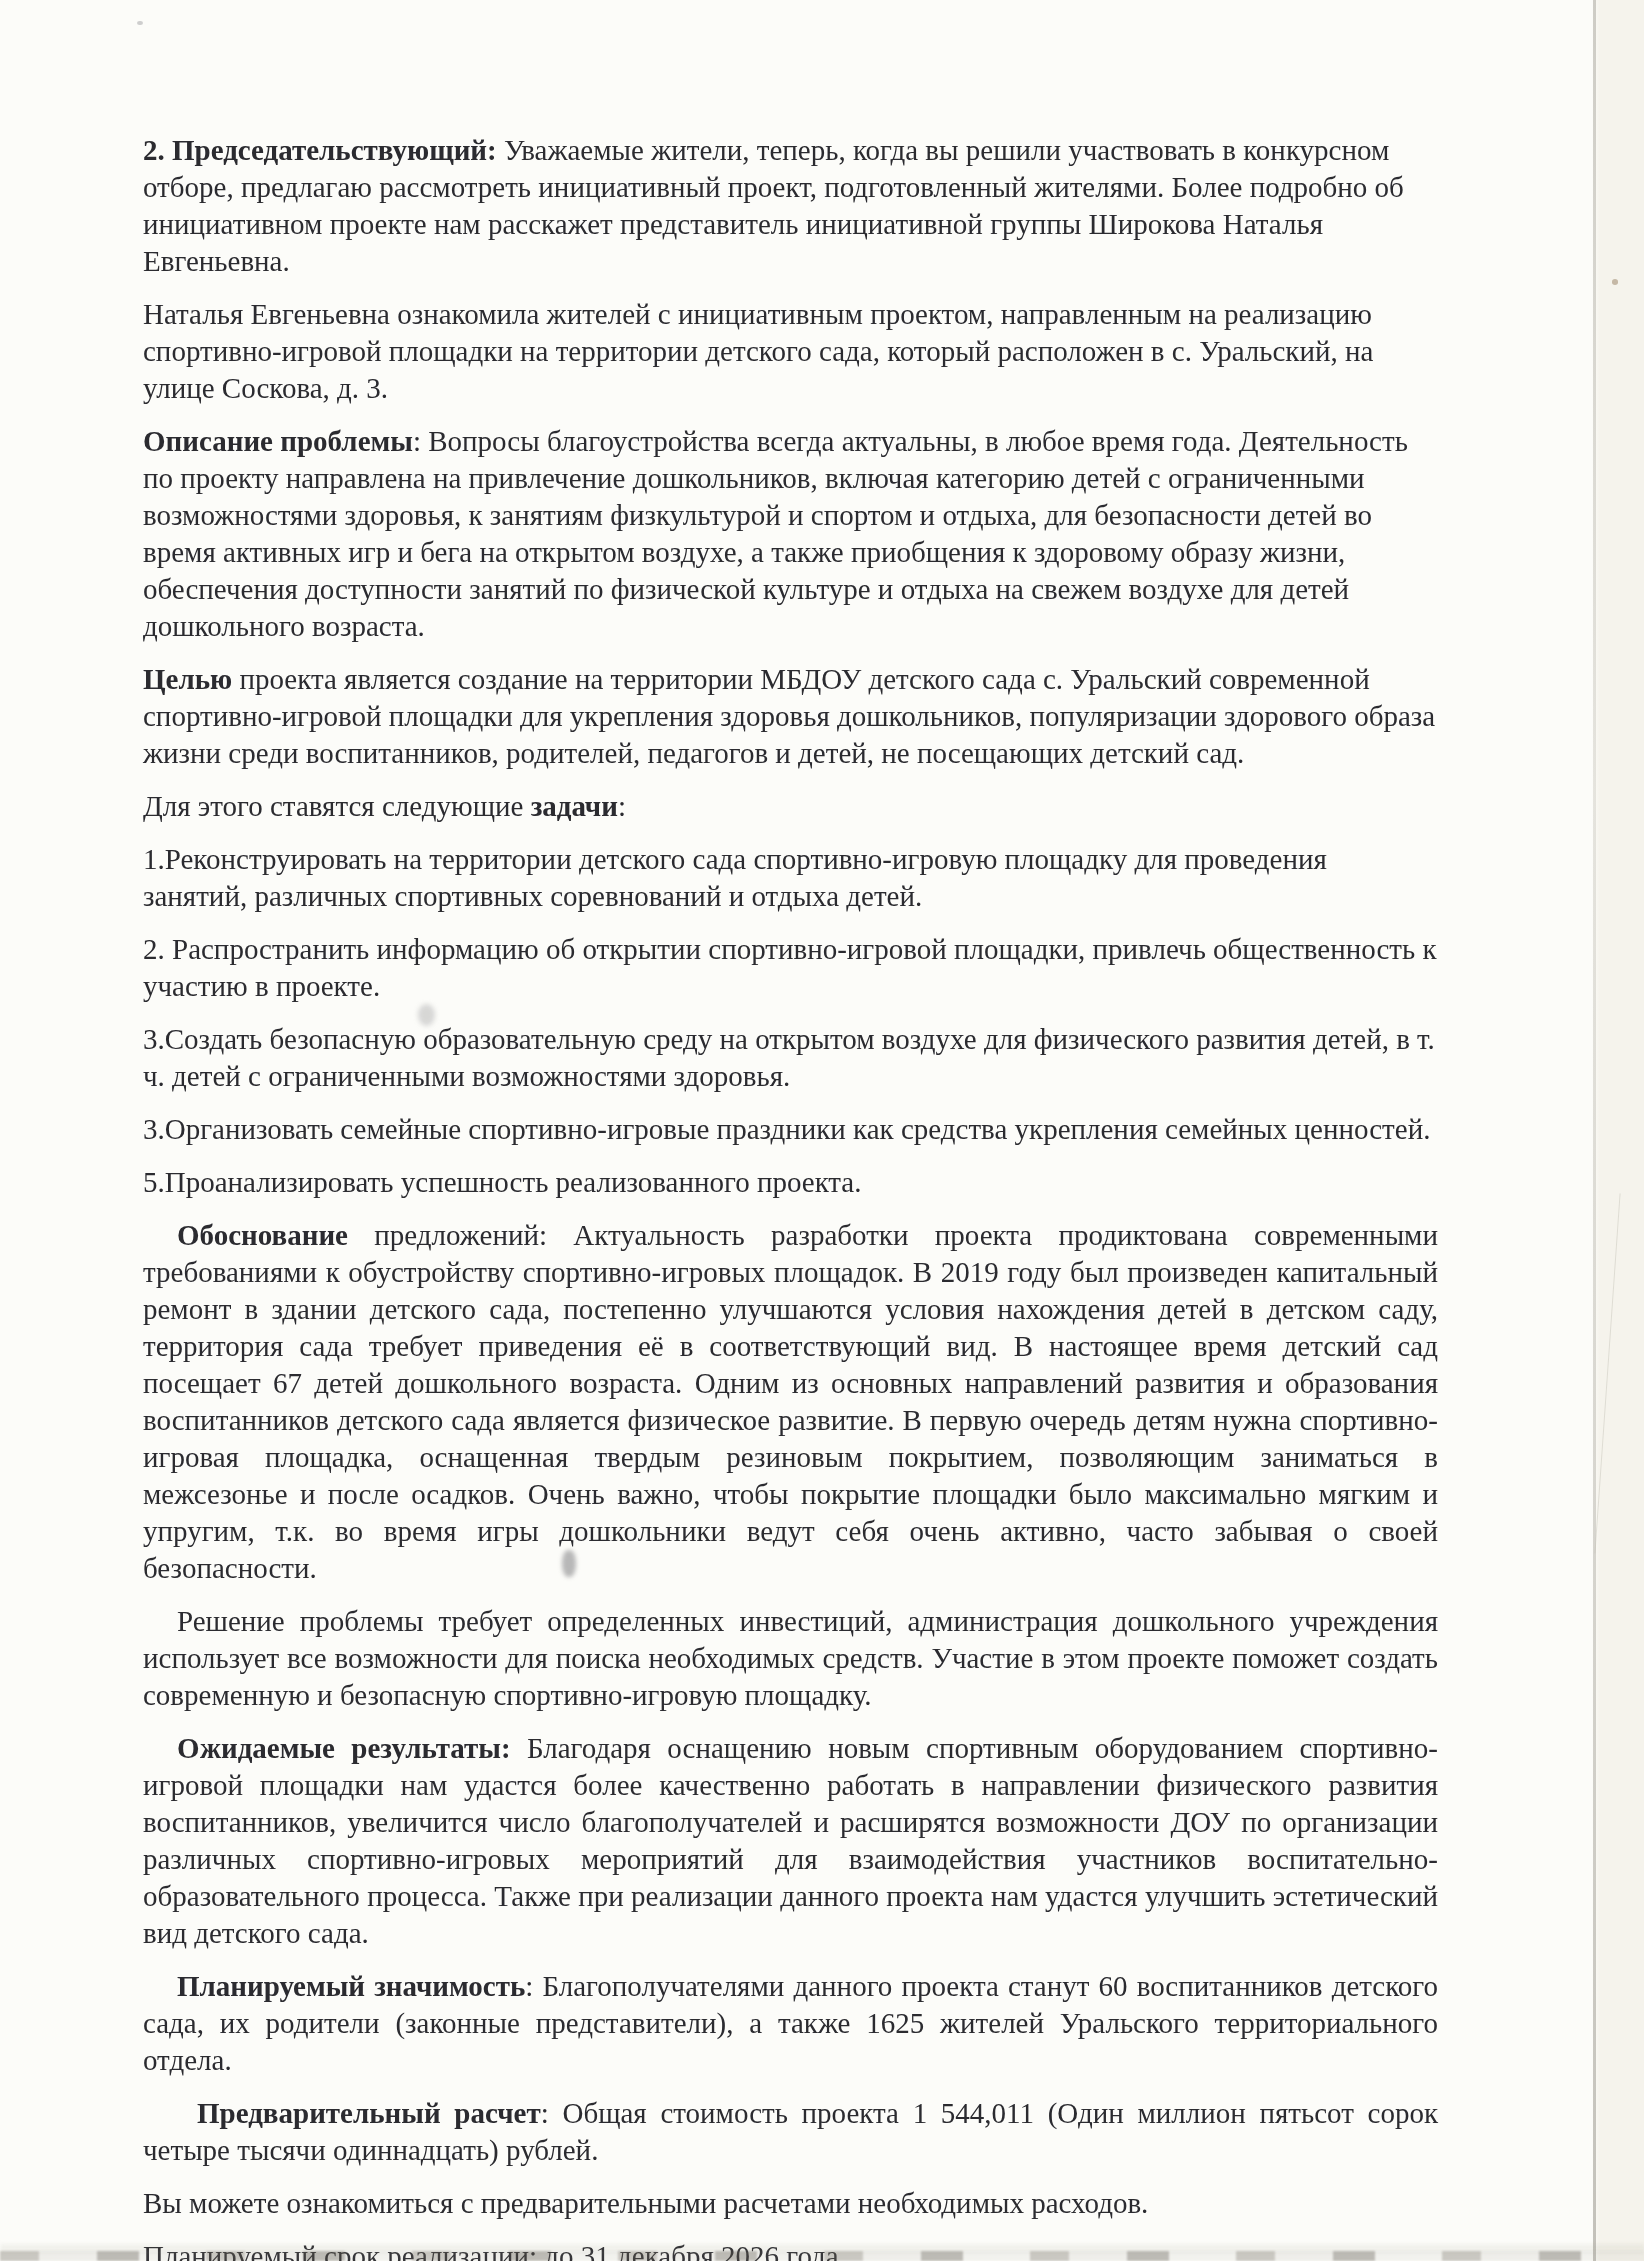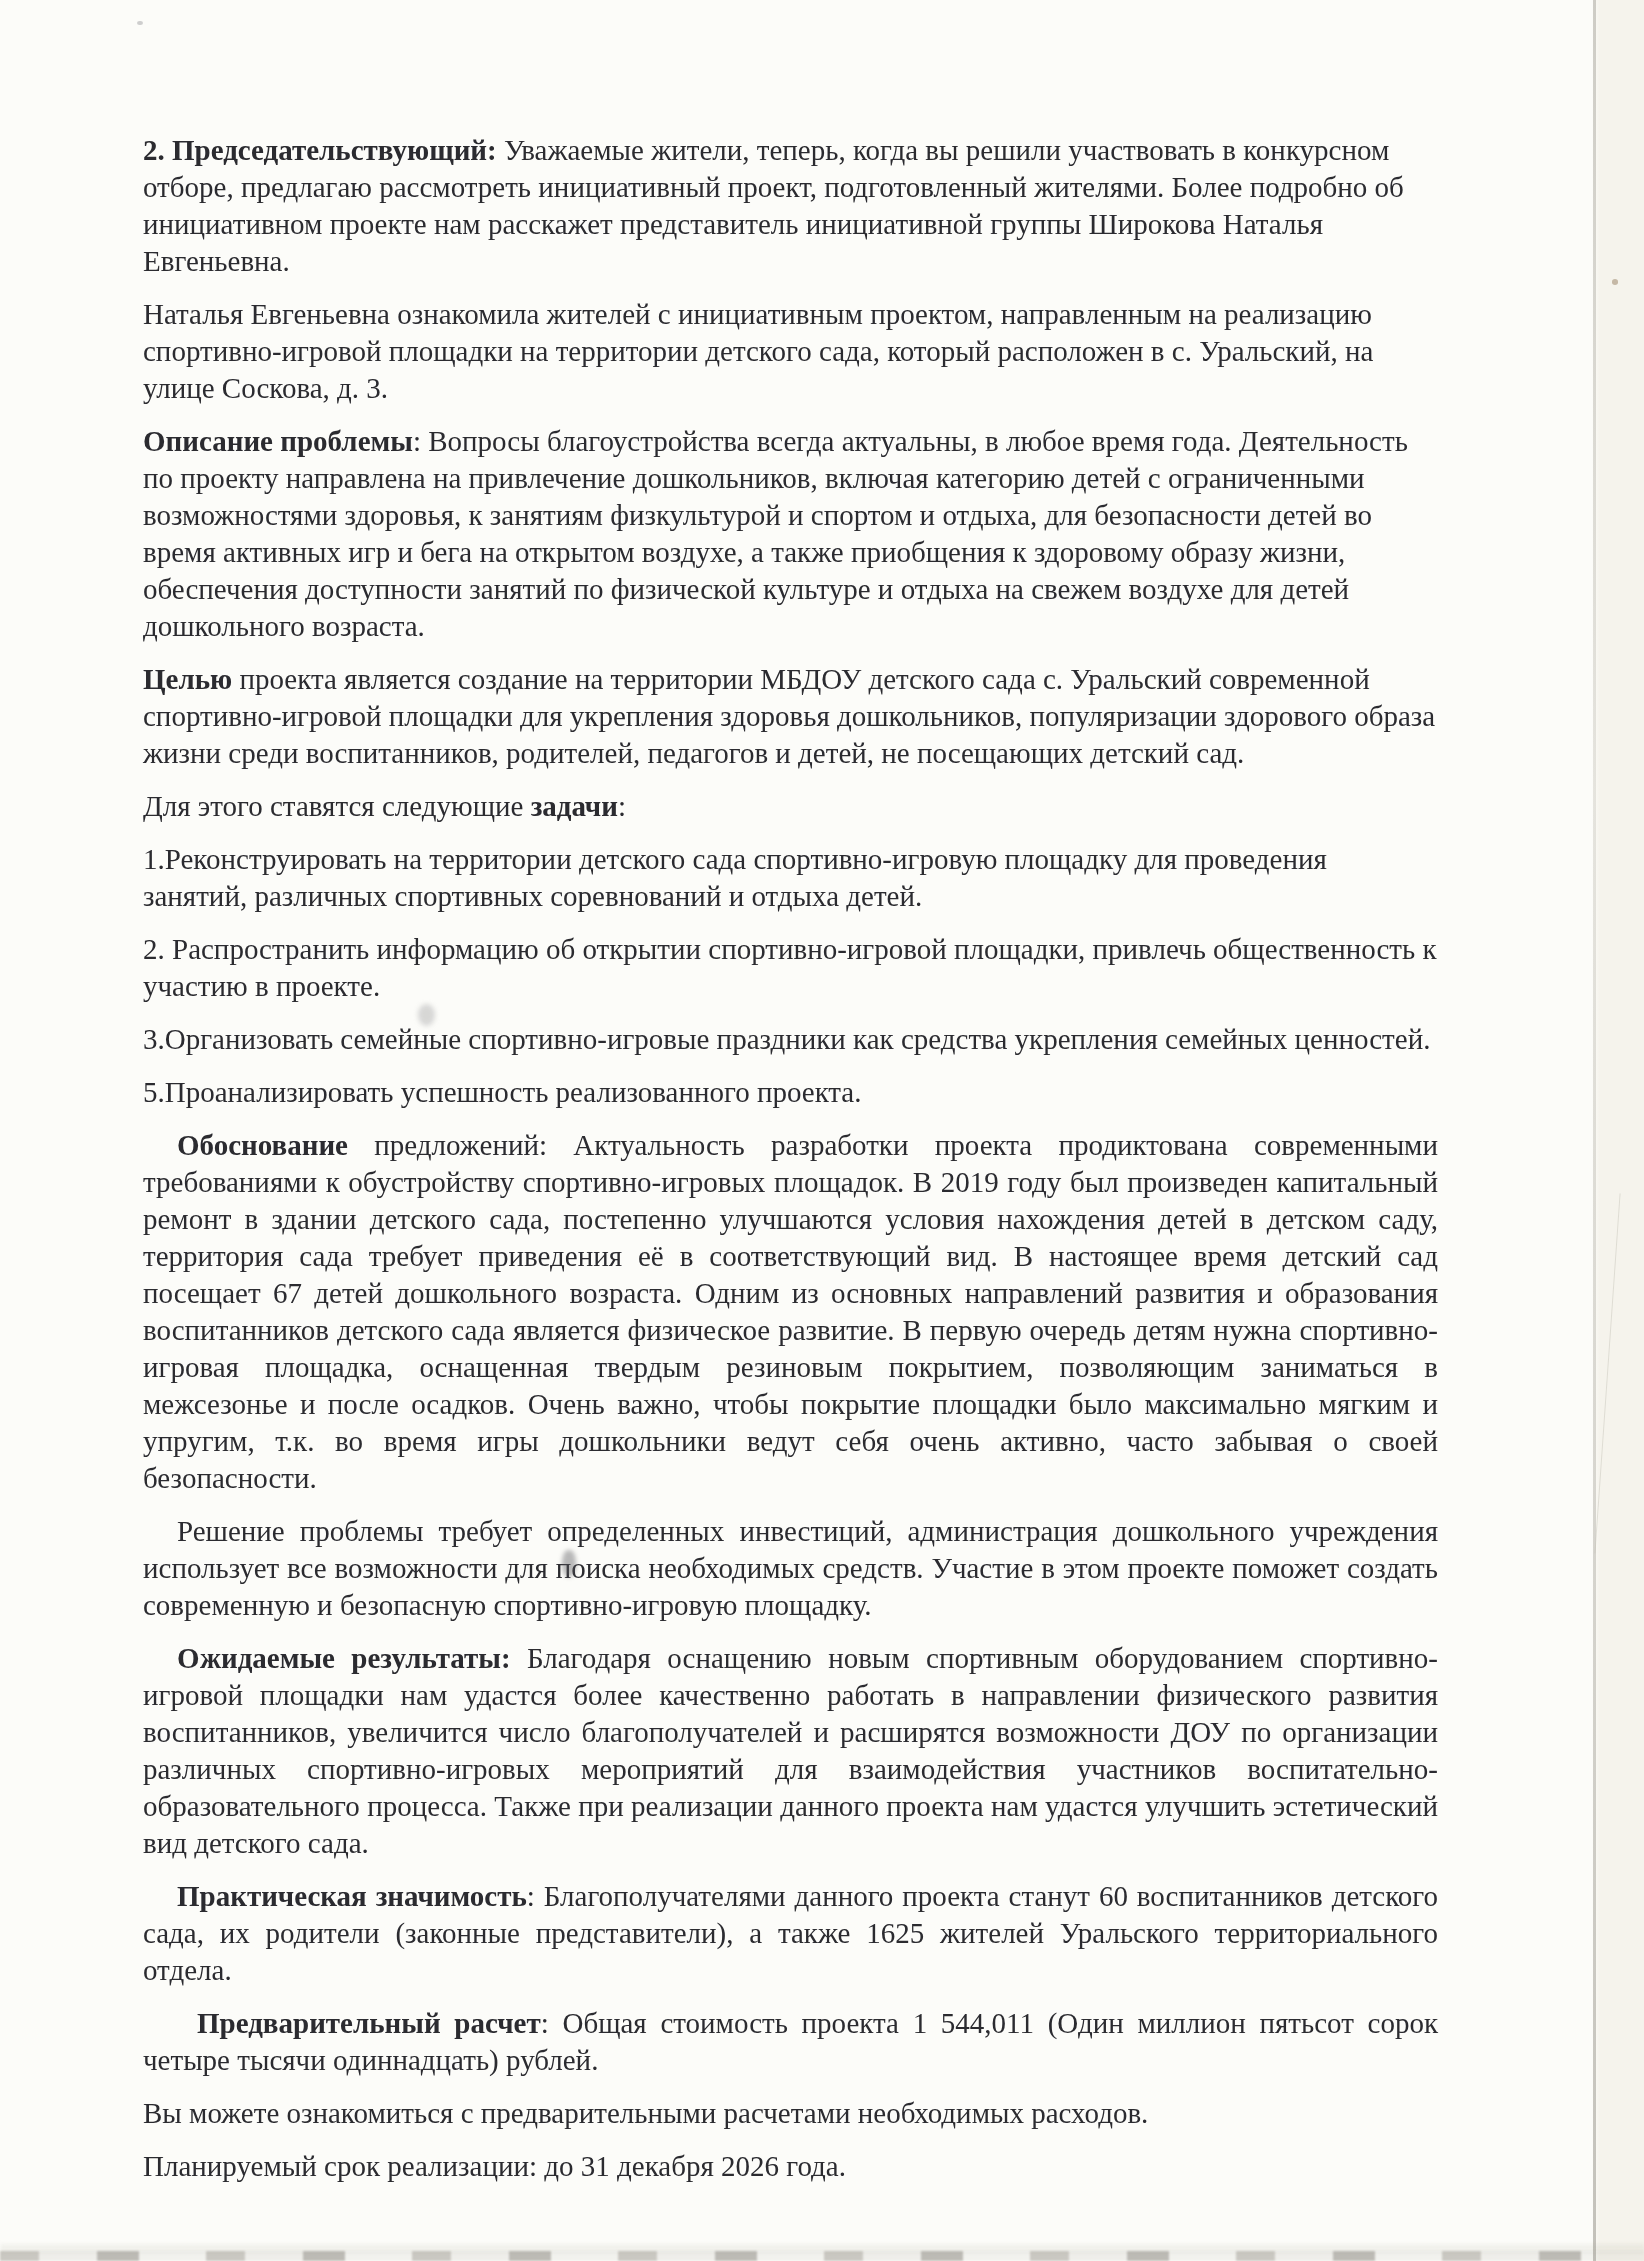--- a/index.html
+++ b/index.html
@@ -78,6 +78,7 @@
     <p class=""><span>Для этого ставятся следующие </span><b>задачи</b><span>:</span></p>
     <p class=""><span>1.Реконструировать на территории детского сада спортивно-игровую площадку для проведения занятий, различных спортивных соревнований и отдыха детей.</span></p>
     <p class=""><span>2. Распространить информацию об открытии спортивно-игровой площадки, привлечь общественность к участию в проекте.</span></p>
+    <p class=""><span>3.Создать безопасную образовательную среду на открытом воздухе для физического развития детей, в т. ч. детей с ограниченными возможностями здоровья.</span></p>
     <p class=""><span>3.Организовать семейные спортивно-игровые праздники как средства укрепления семейных ценностей.</span></p>
     <p class=""><span>5.Проанализировать успешность реализованного проекта.</span></p>
     <p class="j is"><b>Обоснование</b><span> предложений: Актуальность разработки проекта продиктована современными требованиями к обустройству спортивно-игровых площадок. В 2019 году был произведен капитальный ремонт в здании детского сада, постепенно улучшаются условия нахождения детей в детском саду, территория сада требует приведения её в соответствующий вид. В настоящее время детский сад посещает 67 детей дошкольного возраста. Одним из основных направлений развития и образования  воспитанников детского сада является физическое развитие. В первую очередь детям нужна спортивно-игровая площадка, оснащенная твердым резиновым покрытием, позволяющим заниматься в межсезонье и после осадков. Очень важно, чтобы покрытие площадки было максимально мягким и упругим, т.к. во время игры дошкольники ведут себя очень активно, часто забывая о своей безопасности.</span></p>

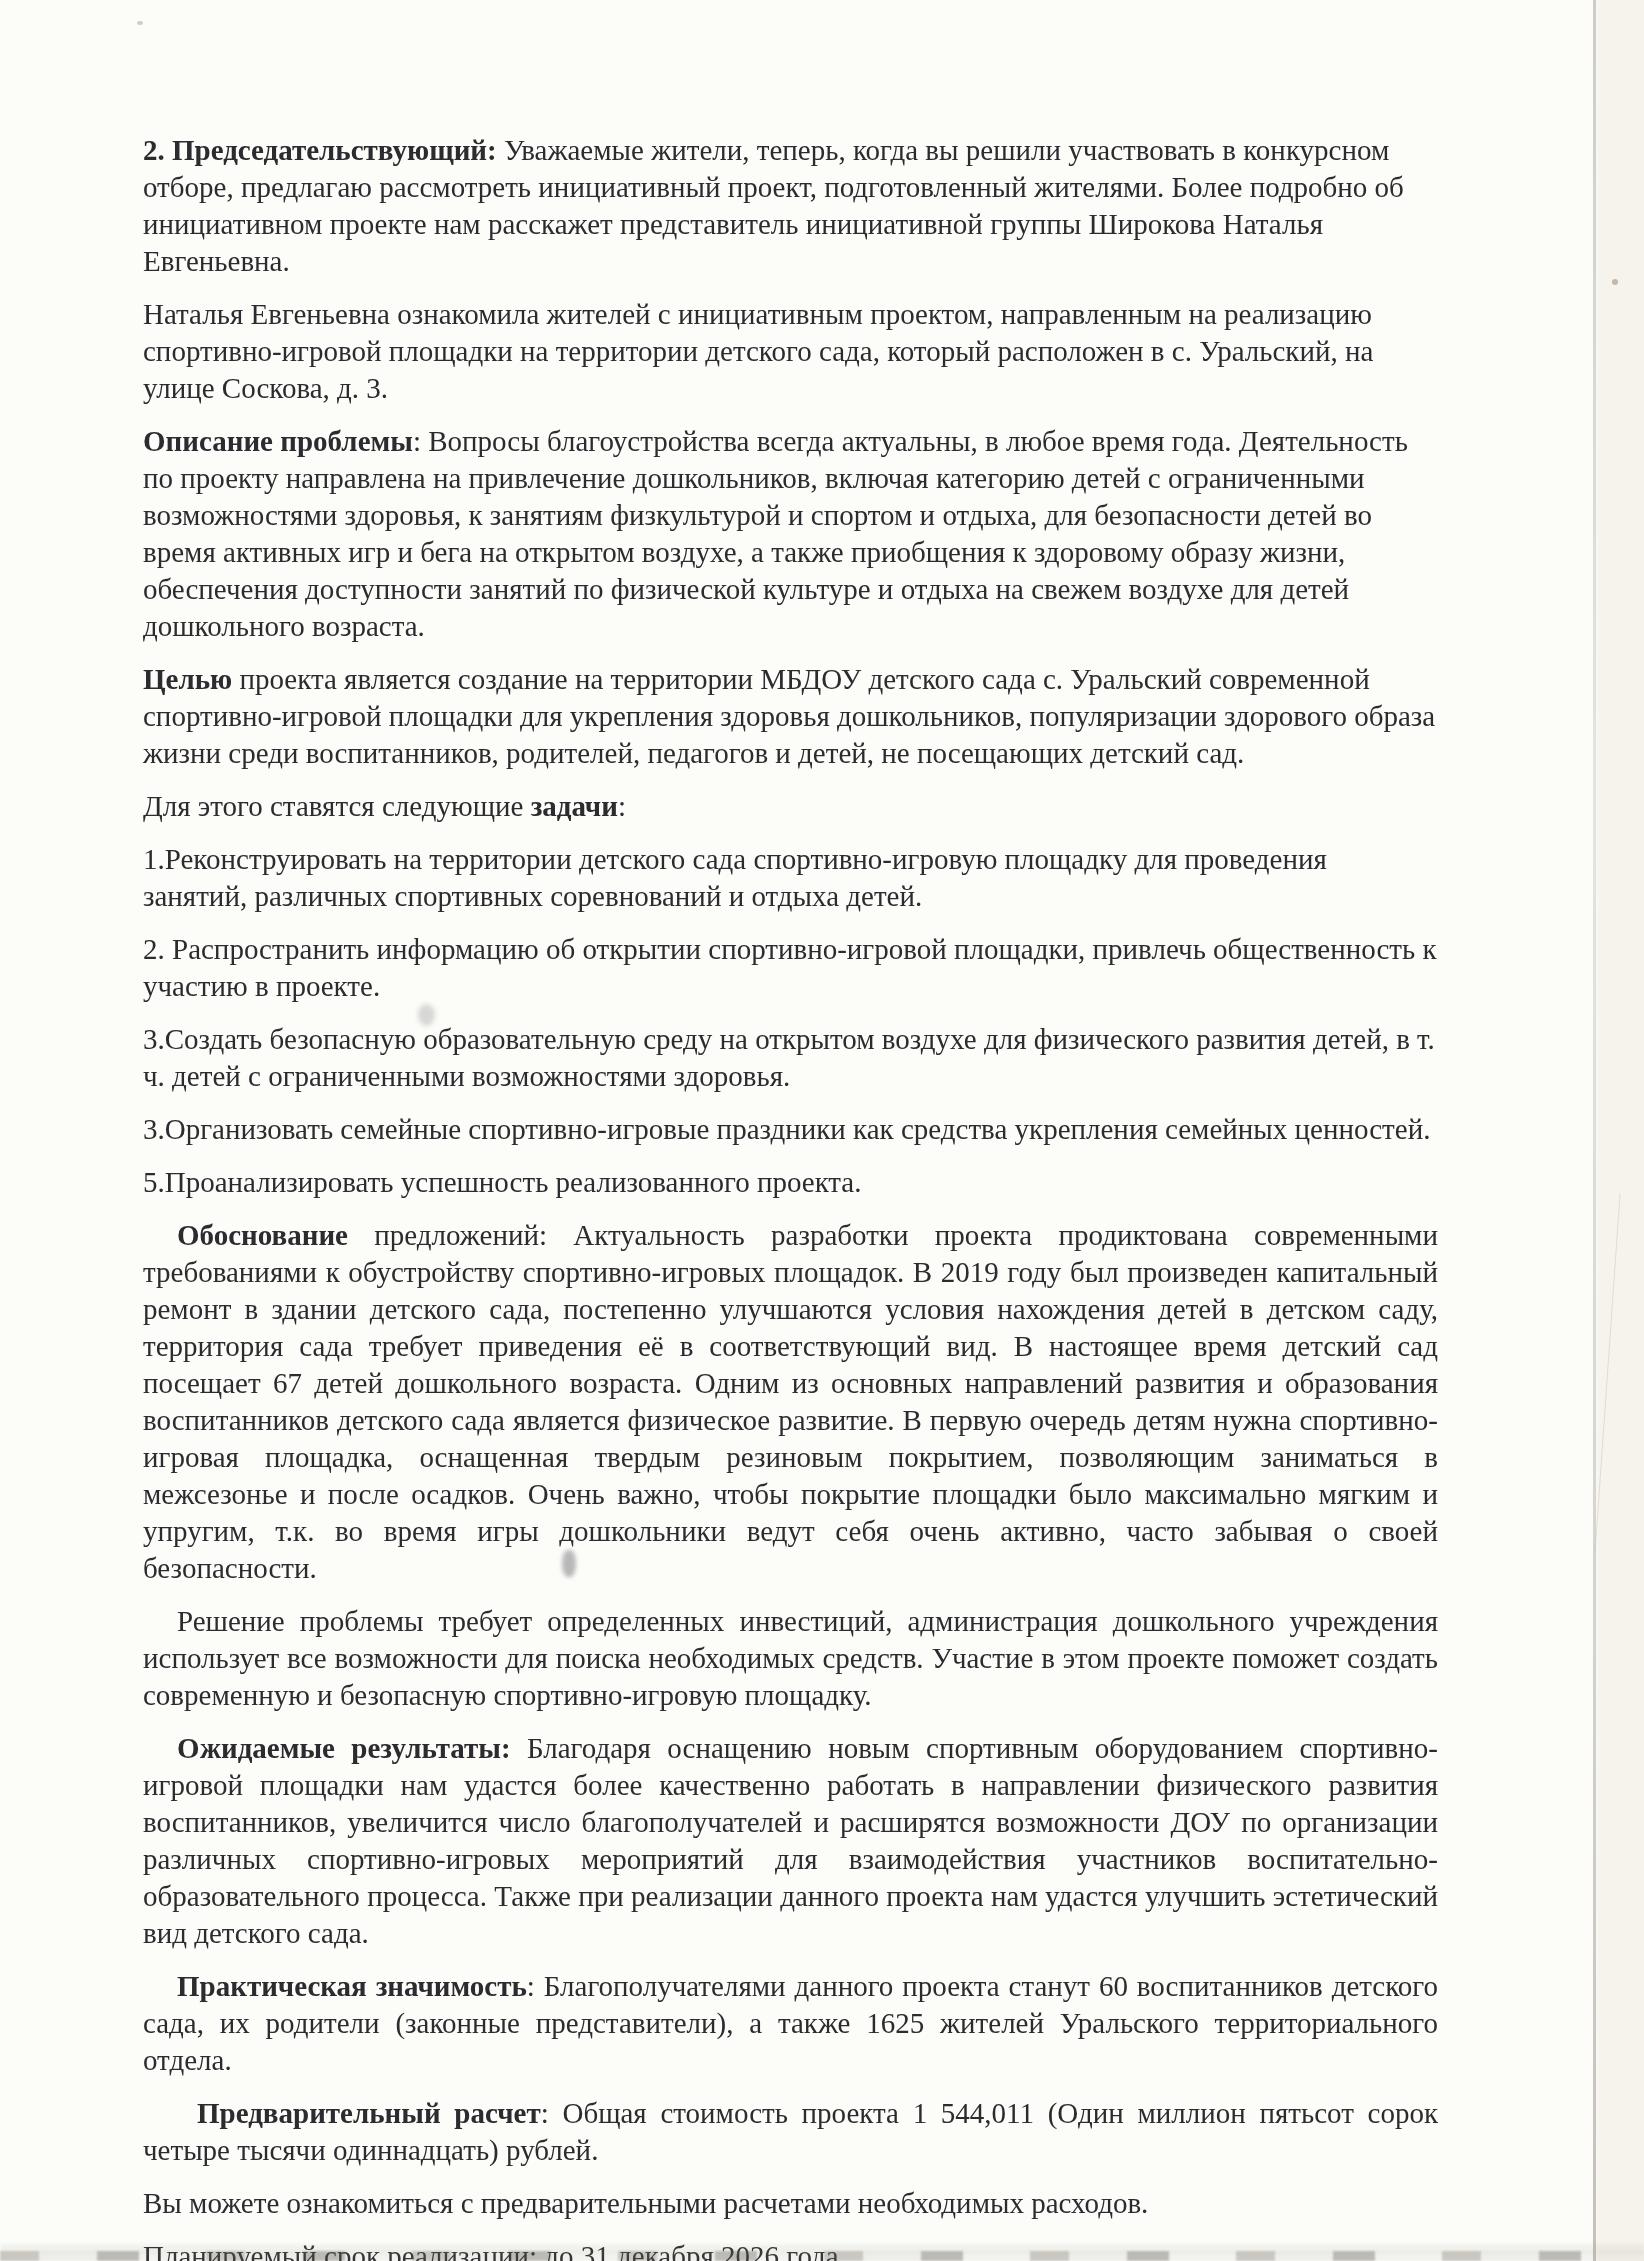--- a/index.html
+++ b/index.html
@@ -84,7 +84,7 @@
     <p class="j is"><b>Обоснование</b><span> предложений: Актуальность разработки проекта продиктована современными требованиями к обустройству спортивно-игровых площадок. В 2019 году был произведен капитальный ремонт в здании детского сада, постепенно улучшаются условия нахождения детей в детском саду, территория сада требует приведения её в соответствующий вид. В настоящее время детский сад посещает 67 детей дошкольного возраста. Одним из основных направлений развития и образования  воспитанников детского сада является физическое развитие. В первую очередь детям нужна спортивно-игровая площадка, оснащенная твердым резиновым покрытием, позволяющим заниматься в межсезонье и после осадков. Очень важно, чтобы покрытие площадки было максимально мягким и упругим, т.к. во время игры дошкольники ведут себя очень активно, часто забывая о своей безопасности.</span></p>
     <p class="j is"><span>Решение проблемы требует определенных инвестиций, администрация дошкольного учреждения использует все возможности для поиска необходимых средств. Участие в этом проекте поможет создать современную и безопасную спортивно-игровую площадку.</span></p>
     <p class="j is"><b>Ожидаемые результаты:</b><span> Благодаря оснащению новым спортивным оборудованием спортивно-игровой площадки нам удастся более качественно работать в направлении физического развития воспитанников, увеличится число благополучателей и расширятся возможности ДОУ по организации различных спортивно-игровых мероприятий для взаимодействия участников воспитательно-образовательного процесса. Также при реализации данного проекта нам удастся улучшить эстетический вид детского сада.</span></p>
-    <p class="j is"><b>Практическая значимость</b><span>: Благополучателями данного проекта станут 60 воспитанников детского сада, их родители (законные представители), а также 1625 жителей Уральского территориального отдела.</span></p>
+    <p class="j is"><b>Планируемый значимость</b><span>: Благополучателями данного проекта станут 60 воспитанников детского сада, их родители (законные представители), а также 1625 жителей Уральского территориального отдела.</span></p>
     <p class="j il"><b>Предварительный расчет</b><span>: Общая стоимость проекта 1 544,011 (Один миллион пятьсот сорок четыре тысячи одиннадцать) рублей.</span></p>
     <p class=""><span>Вы можете ознакомиться с предварительными расчетами необходимых расходов.</span></p>
     <p class=""><span>Планируемый срок реализации: до 31 декабря 2026 года.</span></p>

